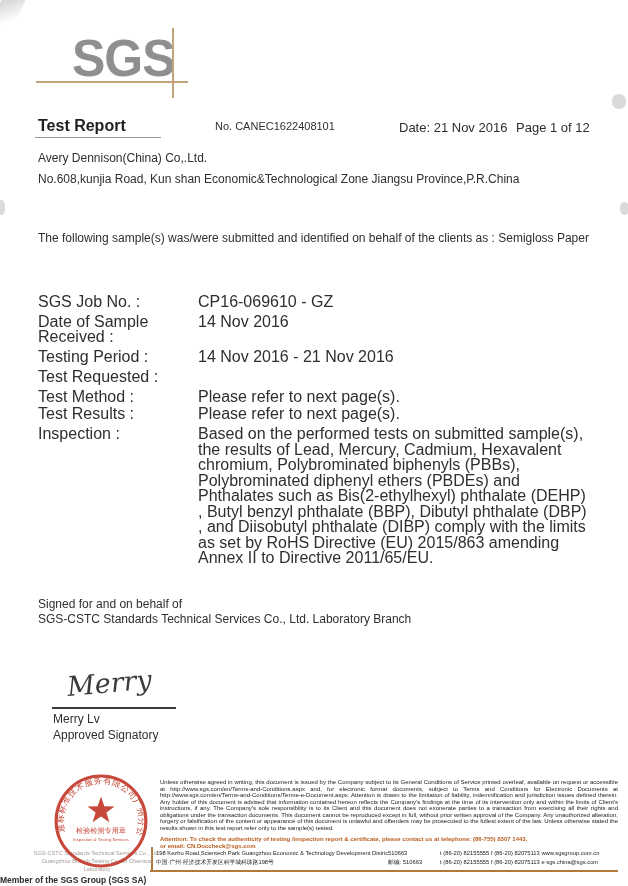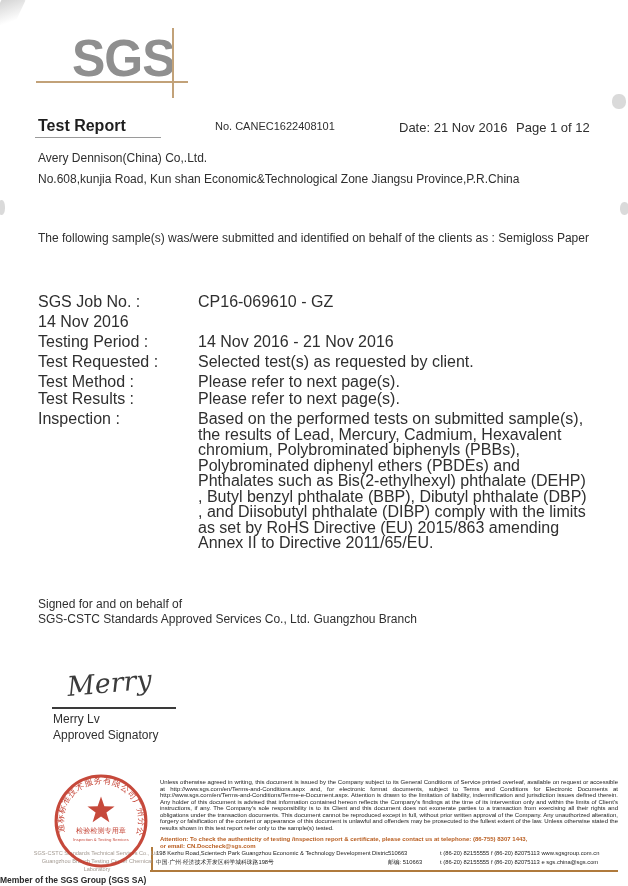--- a/index.html
+++ b/index.html
@@ -103,6 +103,7 @@
       <div class="field-value">CP16-069610 - GZ</div>
     </div>
     <div class="field-row row-gap">
+      <div class="field-label">Date of Sample Received :</div>
       <div class="field-value">14 Nov 2016</div>
     </div>
     <div class="field-row">

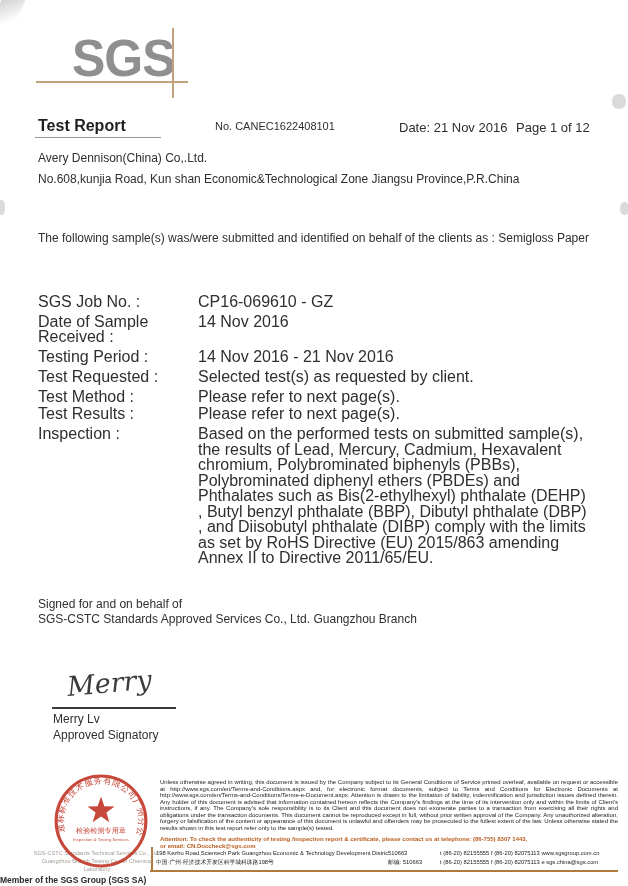--- a/index.html
+++ b/index.html
@@ -112,7 +112,6 @@
     </div>
     <div class="field-row">
       <div class="field-label">Test Requested :</div>
-      <div class="field-value">Selected test(s) as requested by client.</div>
     </div>
     <div class="field-row" style="margin-bottom:2px;">
       <div class="field-label">Test Method :</div>

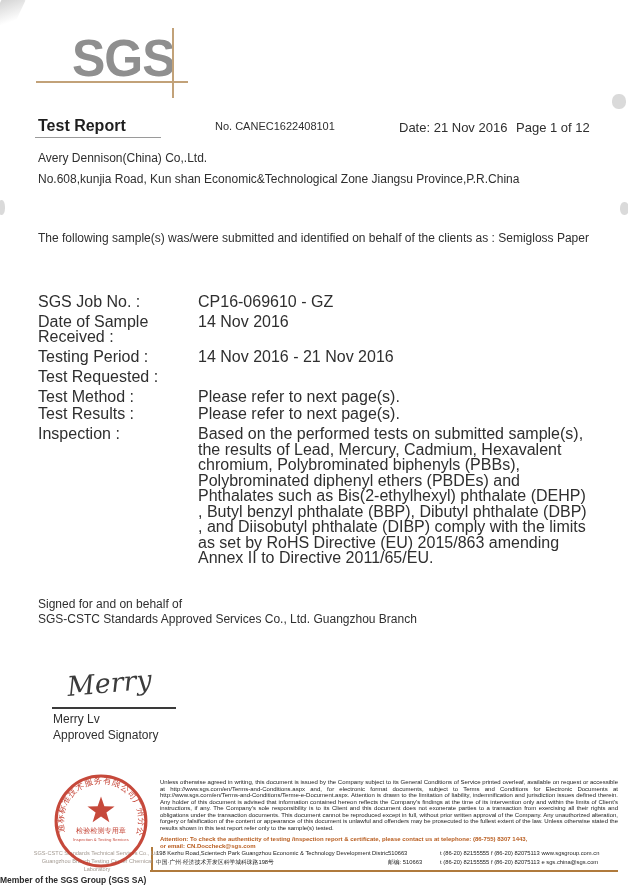--- a/index.html
+++ b/index.html
@@ -129,7 +129,7 @@
 
   <div class="abs signed-for">
     <div>Signed for and on behalf of</div>
-    <div>SGS-CSTC Standards Approved Services Co., Ltd. Guangzhou Branch</div>
+    <div>SGS-CSTC Standards Technical Services Co., Ltd. Laboratory Branch</div>
   </div>
 
   <svg class="abs sig-svg" viewBox="0 0 150 44">

